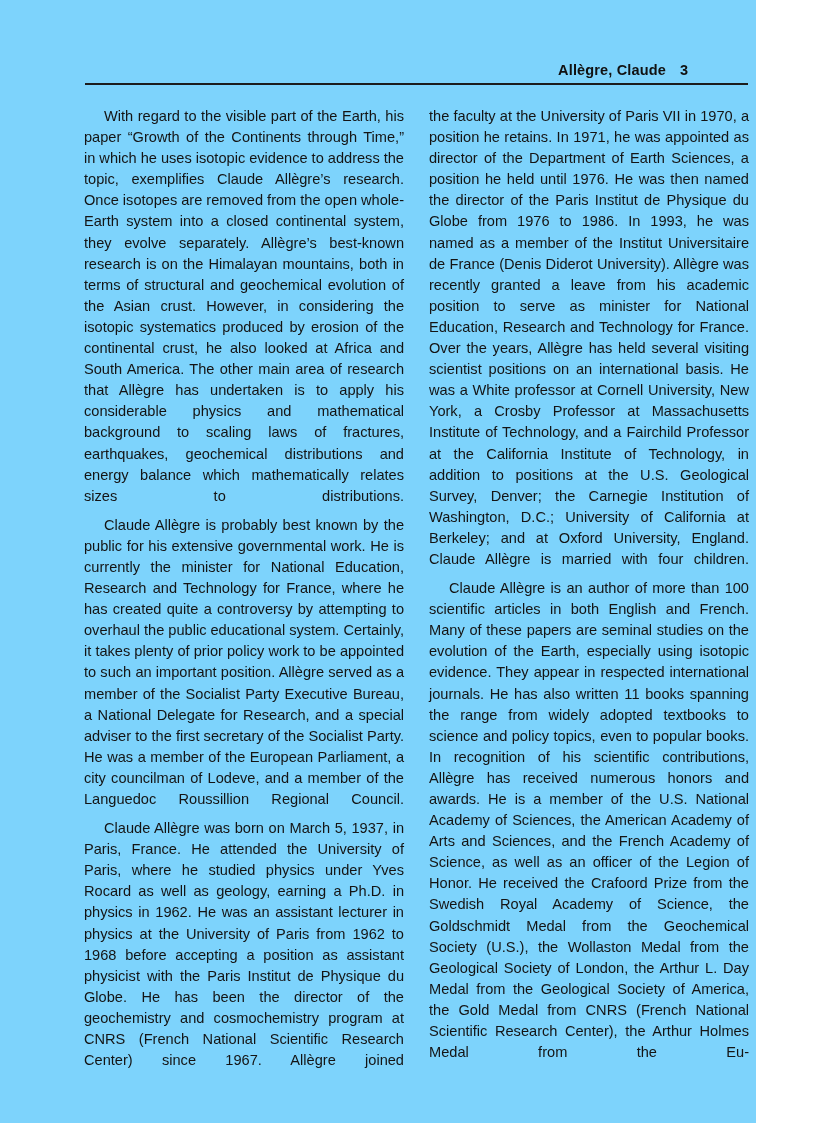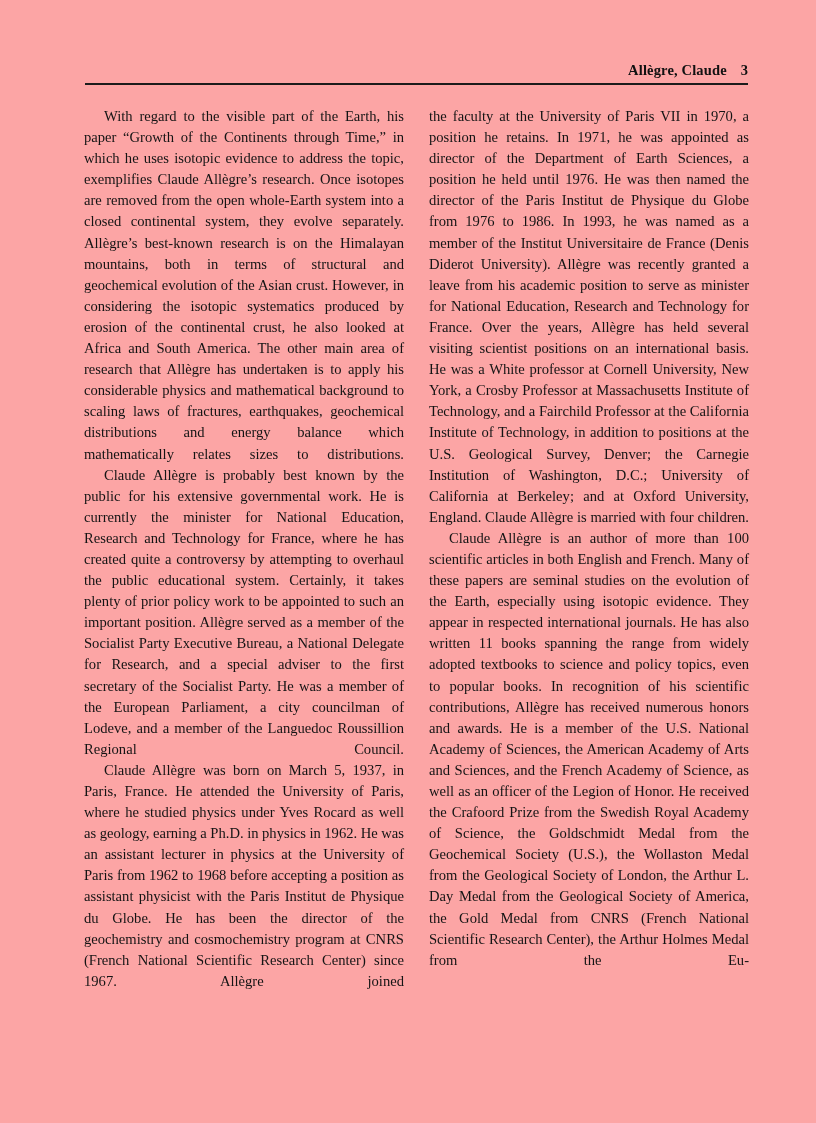--- a/index.html
+++ b/index.html
@@ -9,11 +9,11 @@
   }
   .page {
     position: relative;
-    width: 816px;
+    width: 756px;
     height: 1123px;
-    background: #fca5a5;
+    background: #7dd3fc;
     overflow: hidden;
-    font-family: Liberation Serif, serif;
+    font-family: Liberation Sans, sans-serif;
     color: #141414;
     box-sizing: border-box;
   }

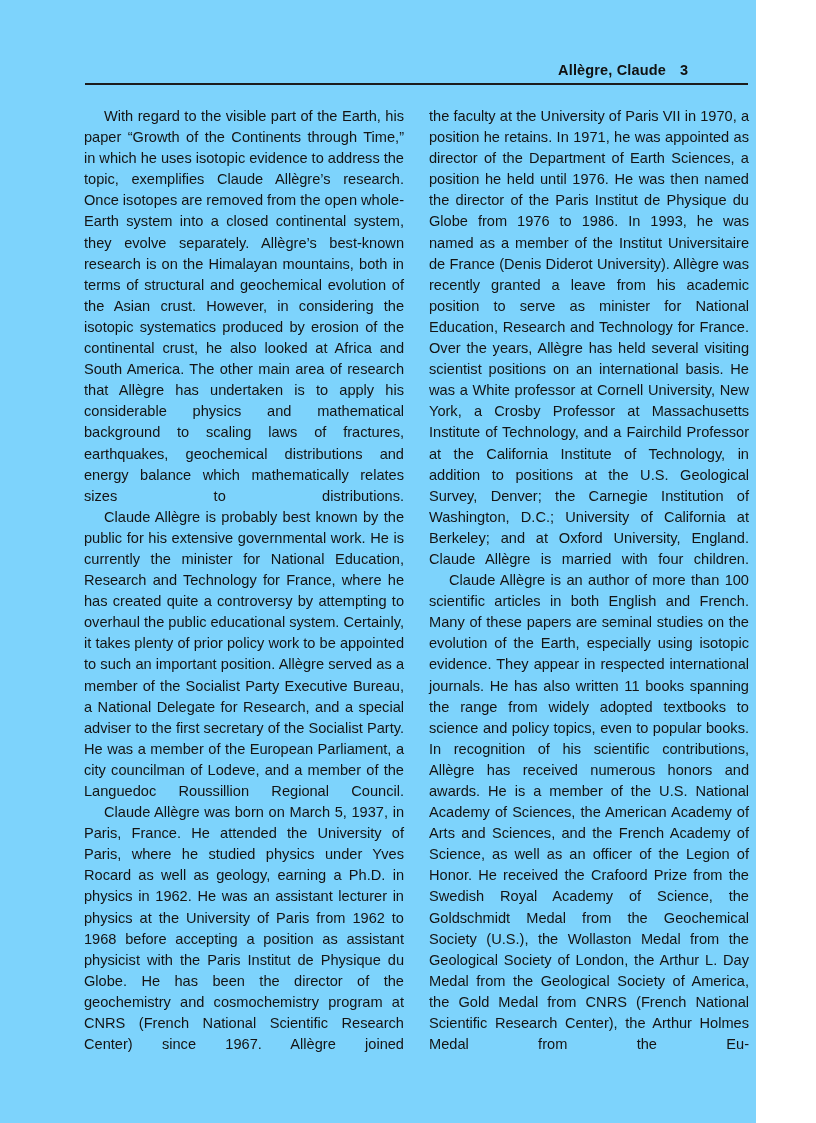--- a/index.html
+++ b/index.html
@@ -83,7 +83,7 @@
     text-indent: 20px;
   }
   .col p + p {
-    margin-top: 0;
+    margin-top: 8px;
   }
   
   .col p { text-align-last: left; }

